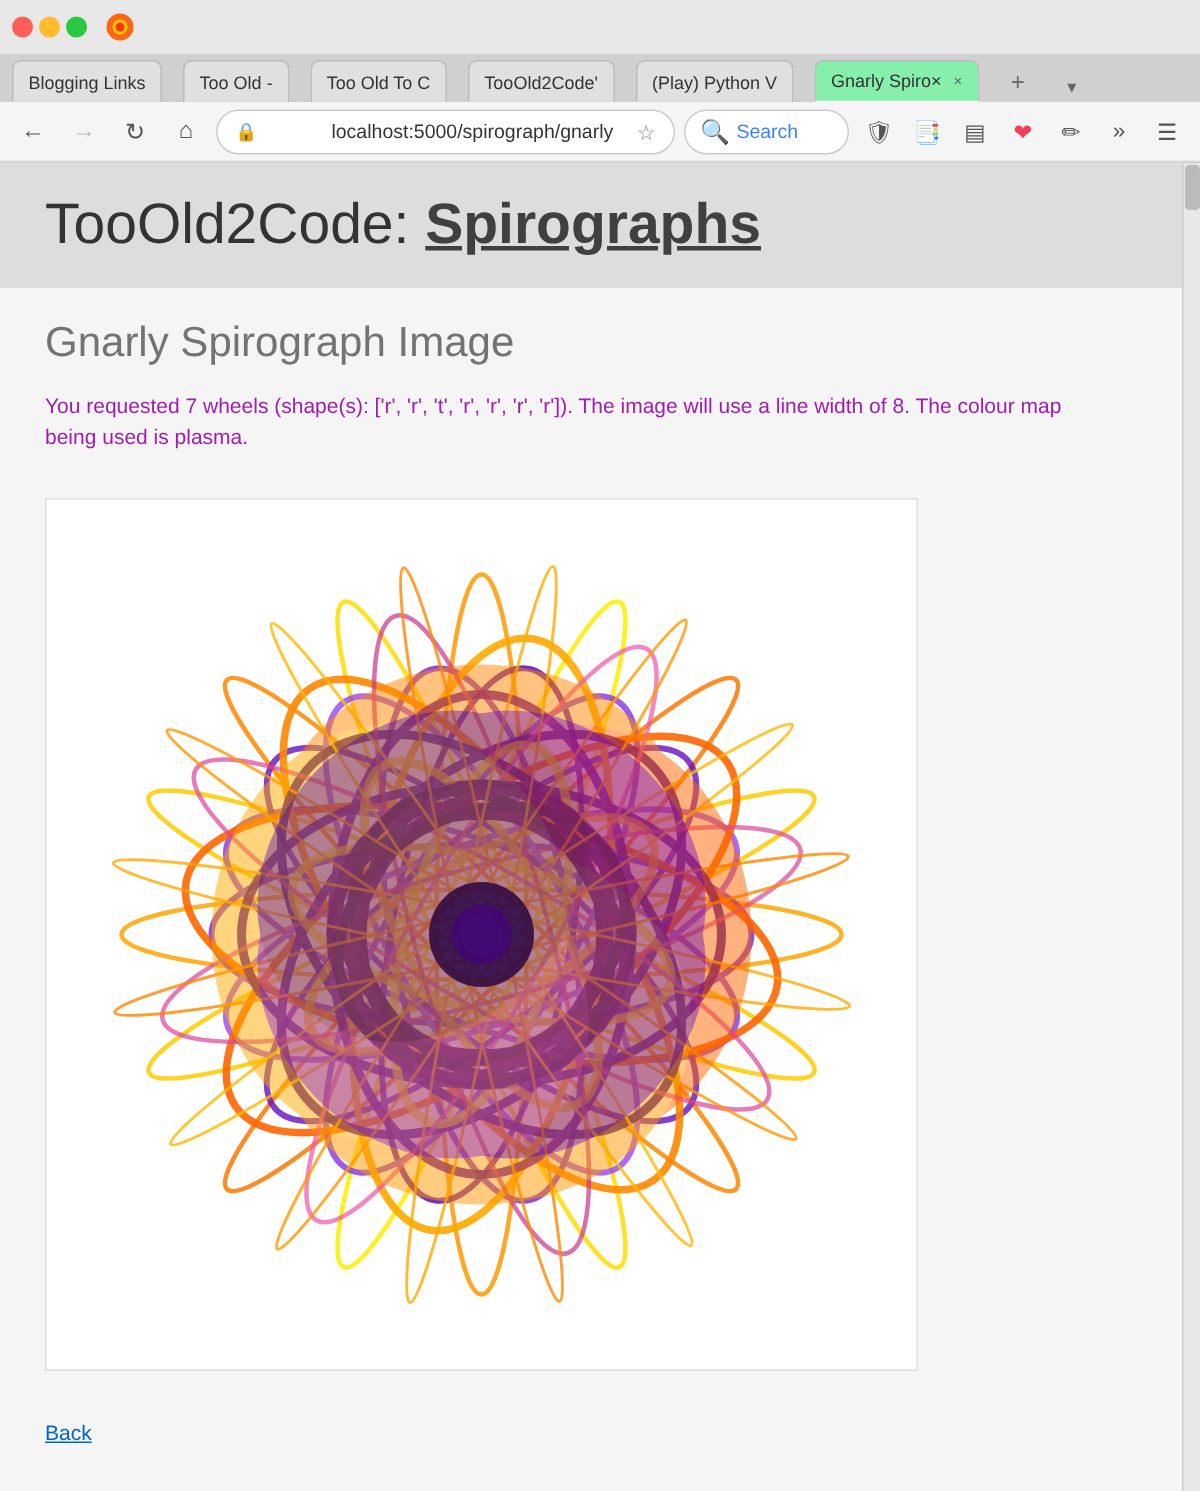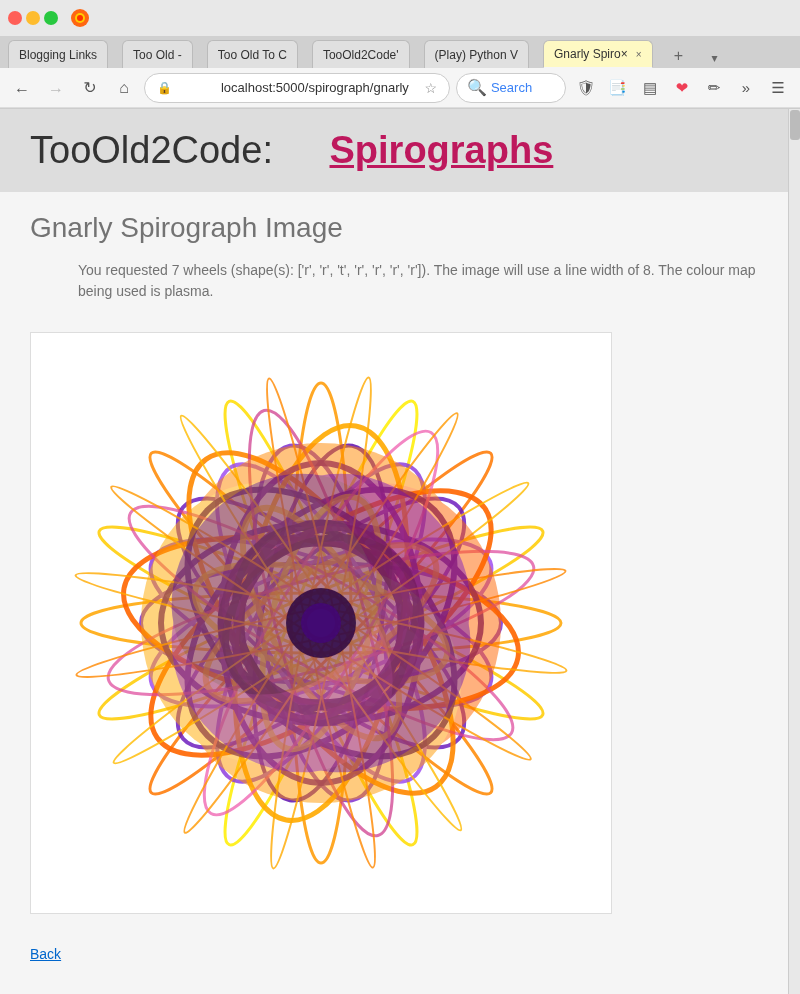--- a/index.html
+++ b/index.html
@@ -16,7 +16,7 @@
 
     .tabs-bar { display: flex; align-items: flex-end; padding: 0 8px; gap: 14px; background: #d0d0d0; height: 32px; }
     .tab { display: flex; align-items: center; padding: 4px 10px; background: #e0e0e0; border: 1px solid #bbb; border-bottom: none; border-radius: 6px 6px 0 0; font-size: 12px; color: #333; max-width: 130px; height: 28px; gap: 4px; cursor: pointer; white-space: nowrap; overflow: hidden; text-overflow: ellipsis; }
-    .tab.active { background: #fef9c3; border-bottom: 1px solid #f5f5f5; z-index: 1; }
+    .tab.active { background: #86efac; border-bottom: 1px solid #f5f5f5; z-index: 1; }
     .tab-close { font-size: 10px; color: #666; margin-left: 4px; }
     .tab-new { width: 24px; height: 24px; display: flex; align-items: center; justify-content: center; font-size: 16px; cursor: pointer; color: #666; }
     .tab-dropdown { width: 20px; height: 20px; display: flex; align-items: center; justify-content: center; font-size: 12px; cursor: pointer; color: #666; }

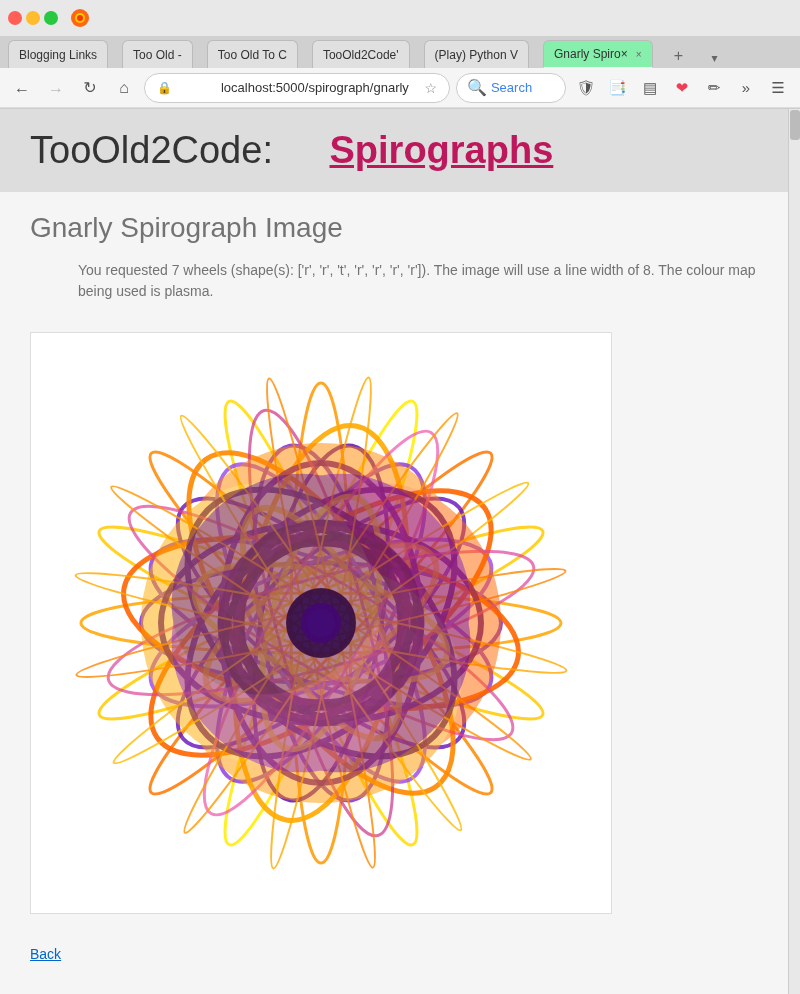--- a/index.html
+++ b/index.html
@@ -134,7 +134,7 @@
     <div class="page-header">
       <h1 class="page-title">
         <span>TooOld2Code:</span>
-        <a href="#" style="color: #be185d; margin-left: 46px;">Spirographs</a>
+        <a href="#" style="color: #404040;">Spirographs</a>
       </h1>
     </div>
 

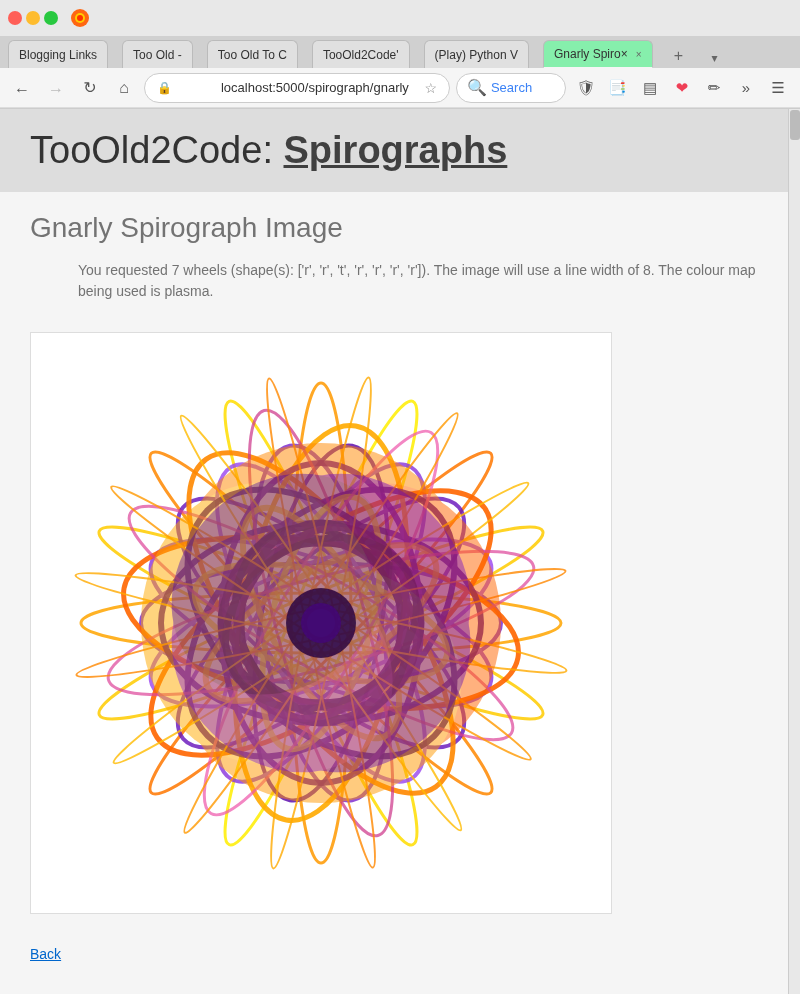--- a/index.html
+++ b/index.html
@@ -42,7 +42,7 @@
     .page-body { padding: 20px 30px; }
     .section-title { font-size: 28px; color: #737373; font-weight: normal; margin-bottom: 16px; }
 
-    .info-text { font-size: 14px; color: #737373; line-height: 1.5; margin-bottom: 10px; max-width: 700px; margin-left: 48px; }
+    .info-text { font-size: 14px; color: #a21caf; line-height: 1.5; margin-bottom: 10px; max-width: 700px; }
 
     .image-container { background: white; border: 1px solid #ddd; margin: 20px 0; display: inline-block; padding: 10px; }
 

